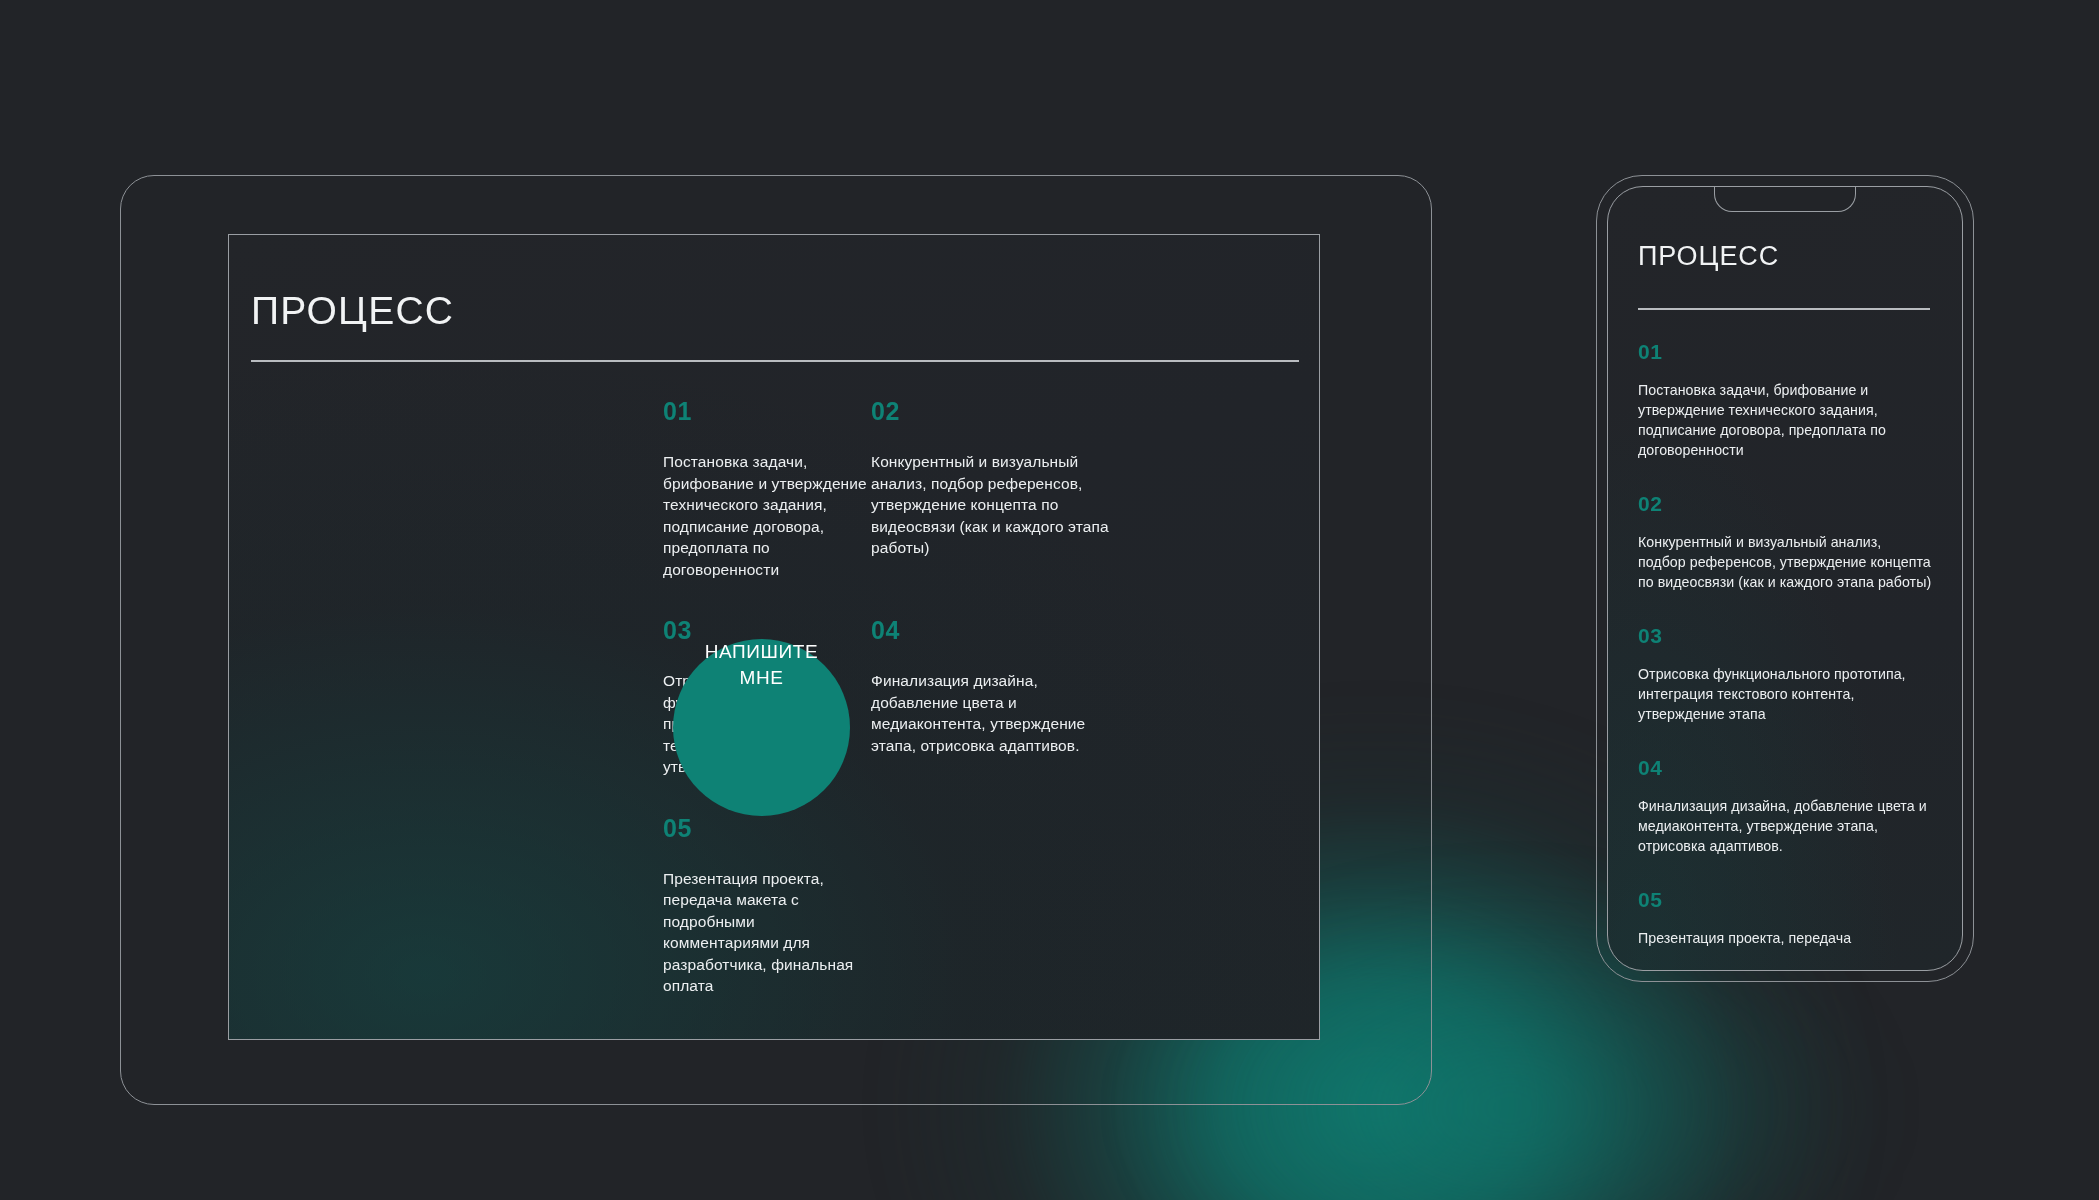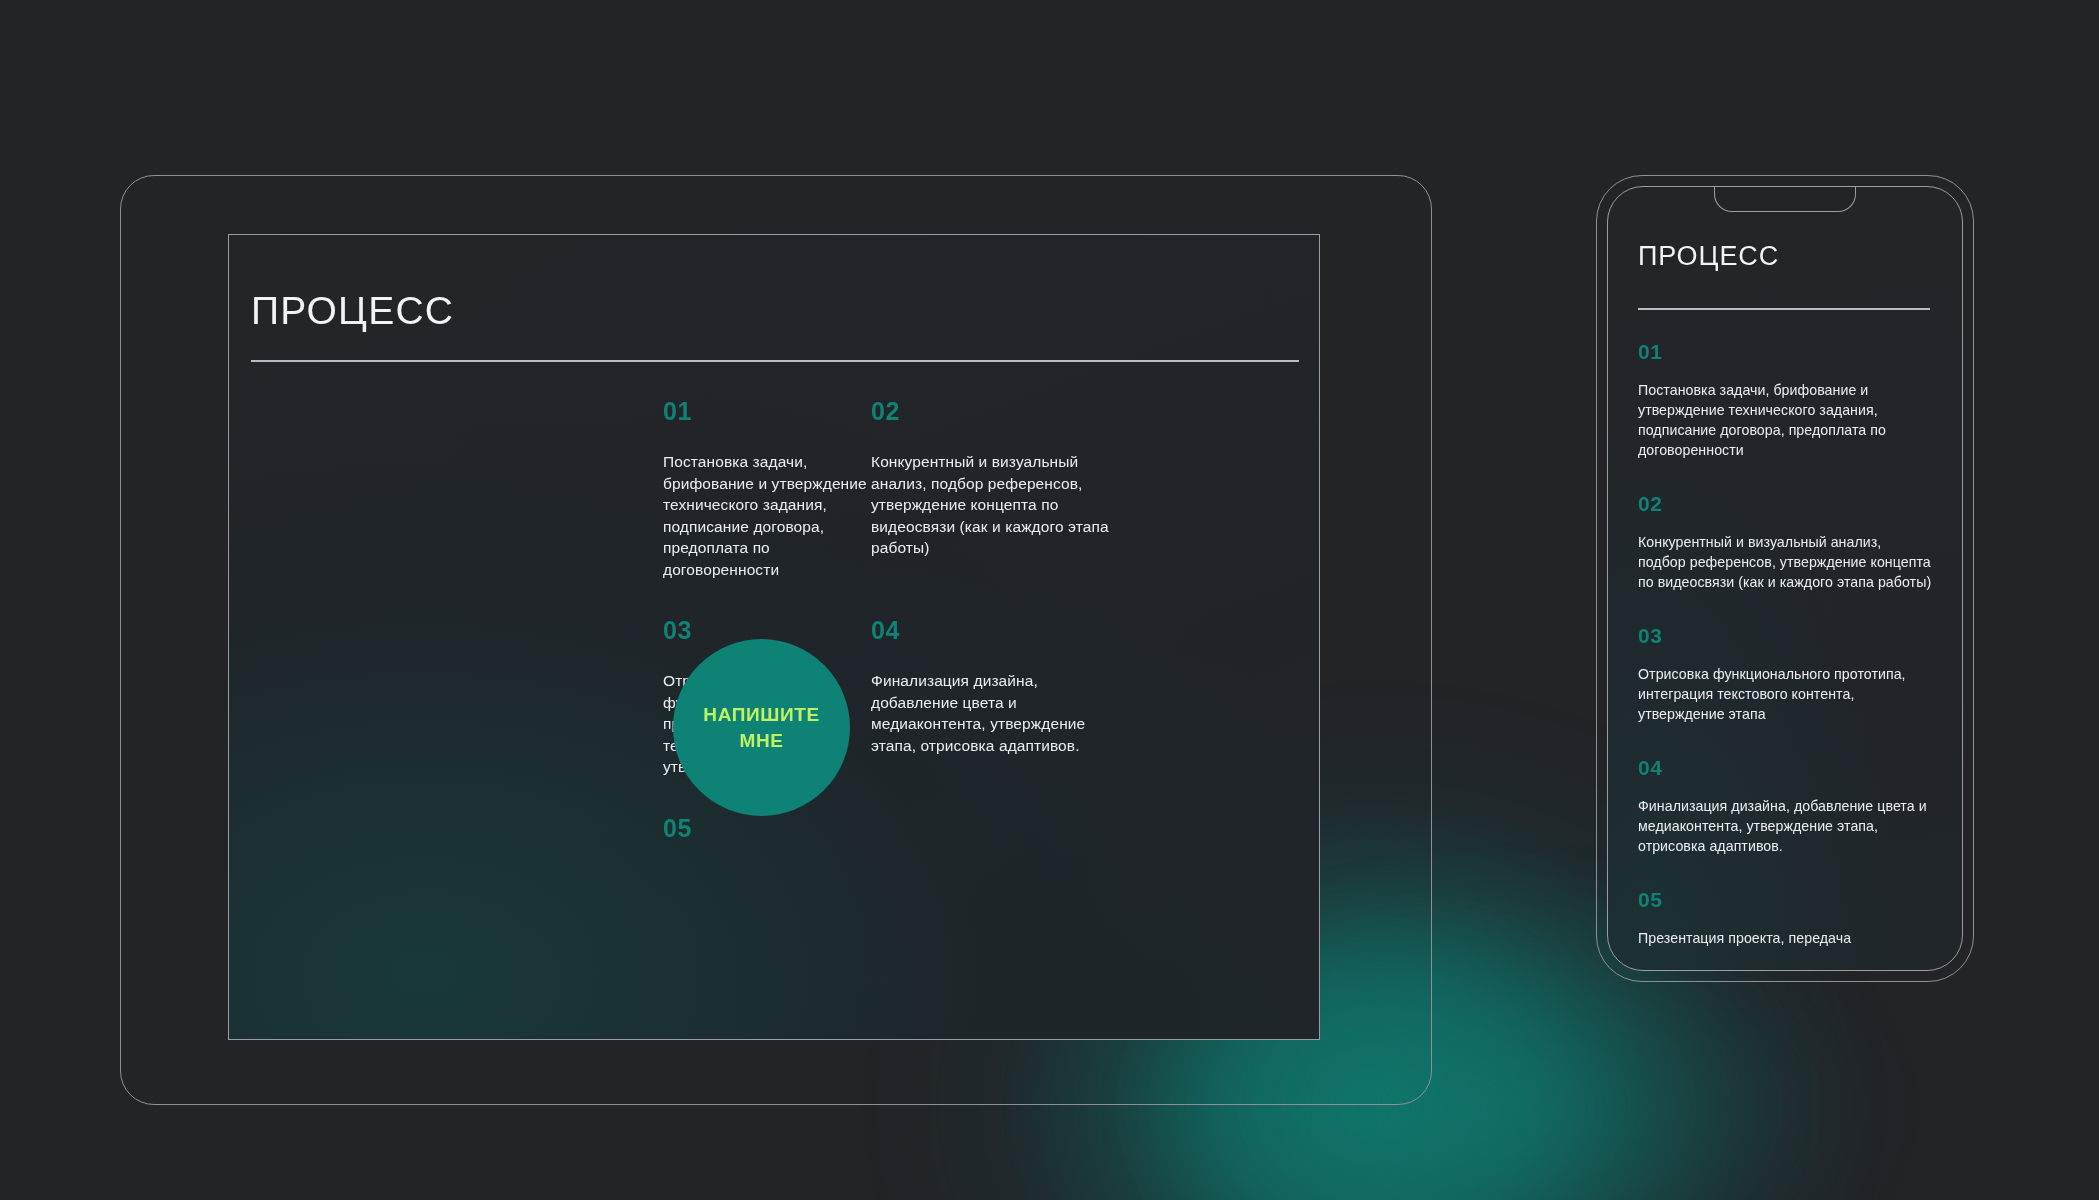--- a/index.html
+++ b/index.html
@@ -133,14 +133,12 @@
     border-radius: 50%;
     background: #0e8275;
     display: flex;
-    align-items: center;
     justify-content: center;
     text-align: center;
-    color: #bef264;
+    color: #ffffff;
     font-size: 19px;
     line-height: 26px;
     letter-spacing: 0.6px;
-    font-weight: bold;
   }
 
   

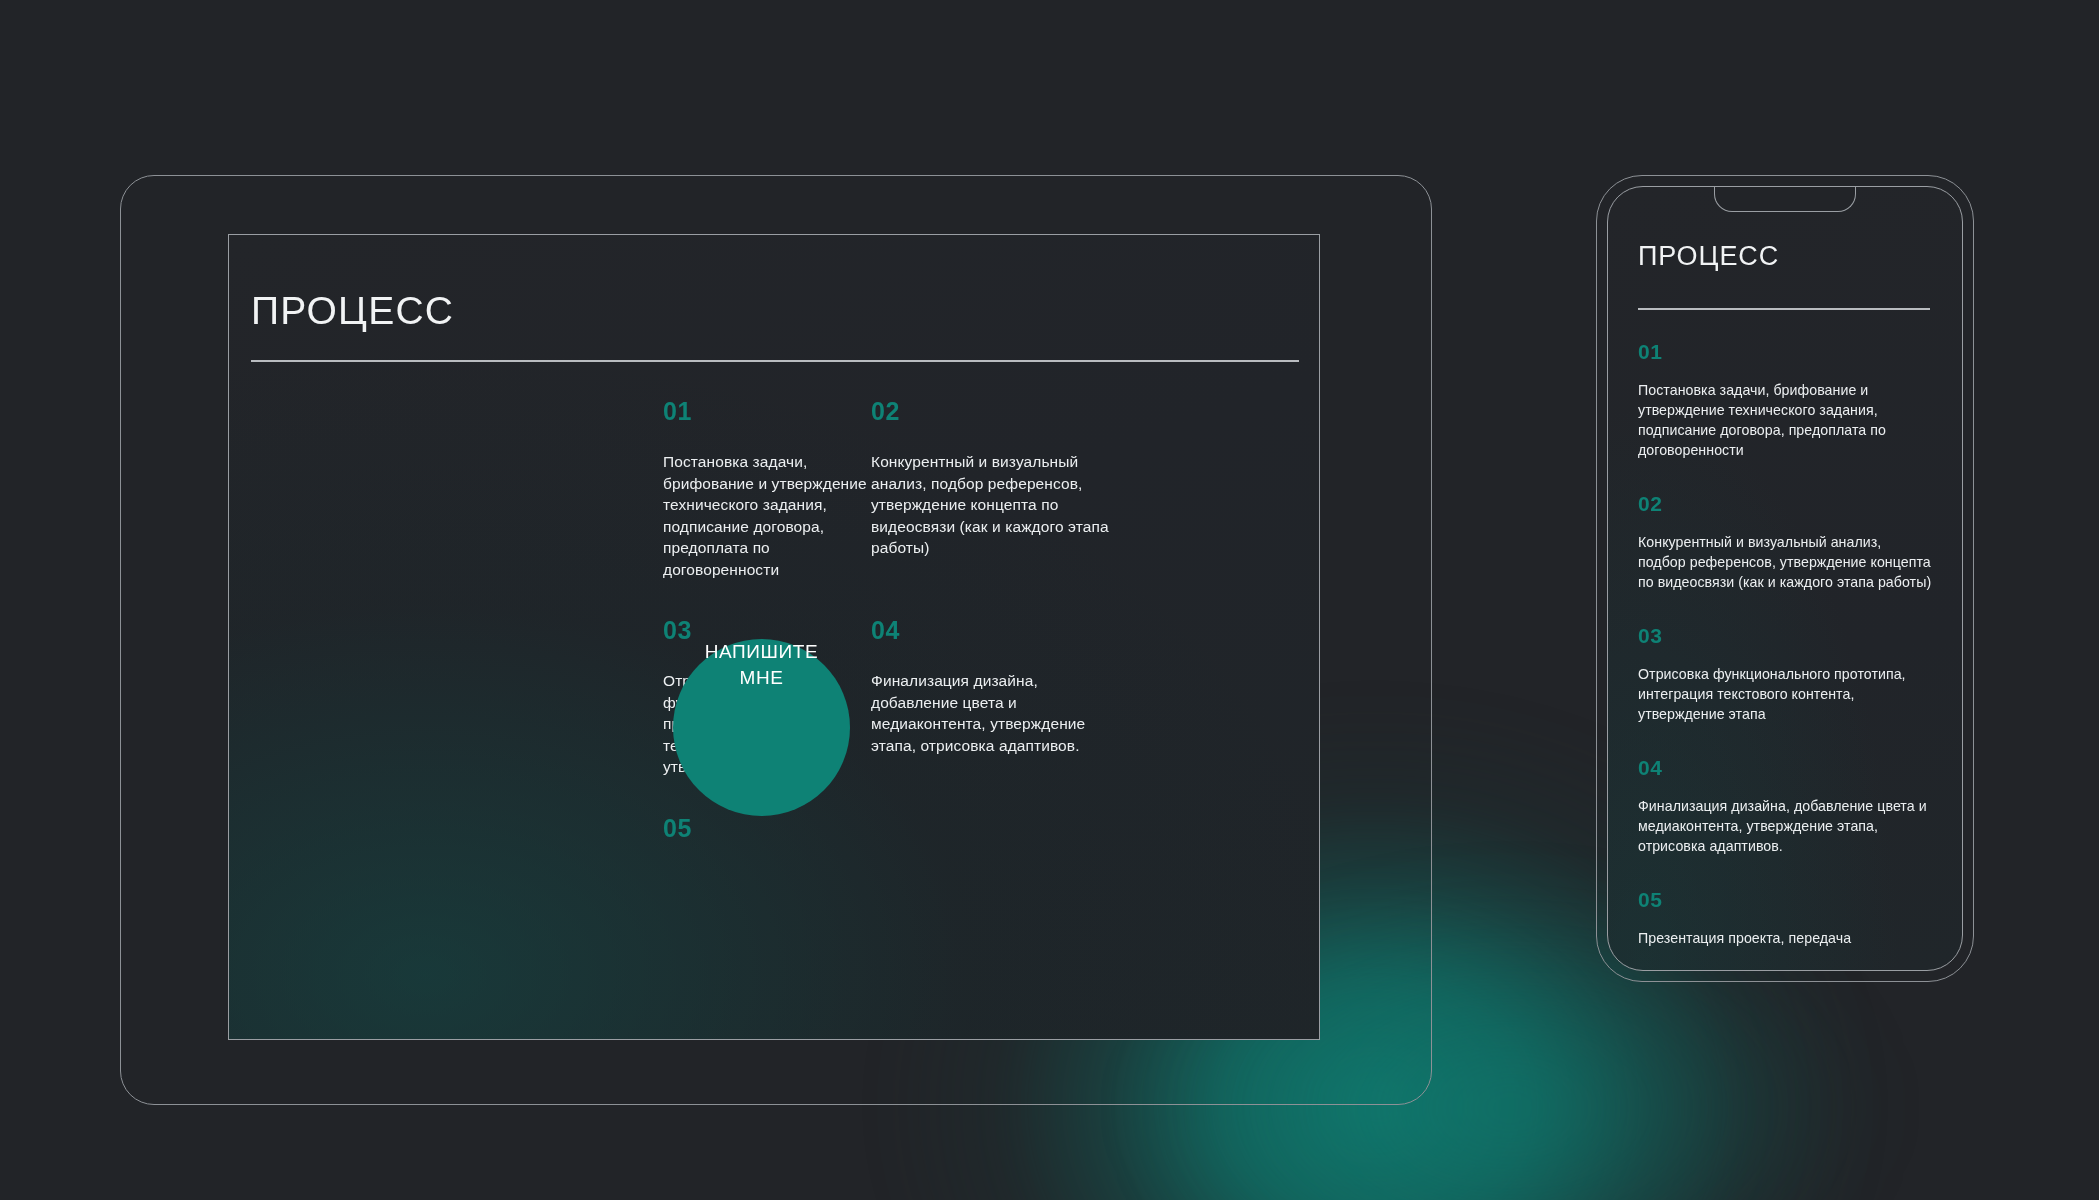--- a/index.html
+++ b/index.html
@@ -255,6 +255,7 @@
       <div class="t-row t-row-3">
         <div class="t-cell">
           <div class="t-num">05</div>
+          <div class="t-text">Презентация проекта, передача макета с подробными комментариями для разработчика, финальная оплата</div>
         </div>
       </div>
 

